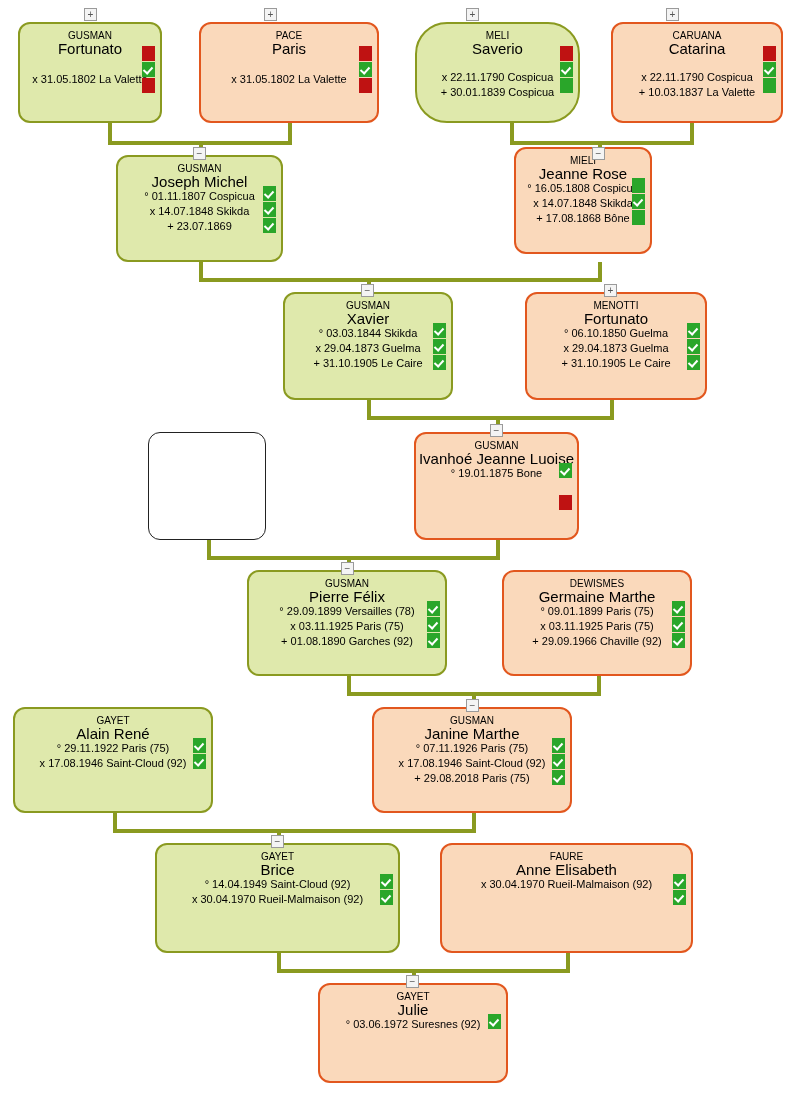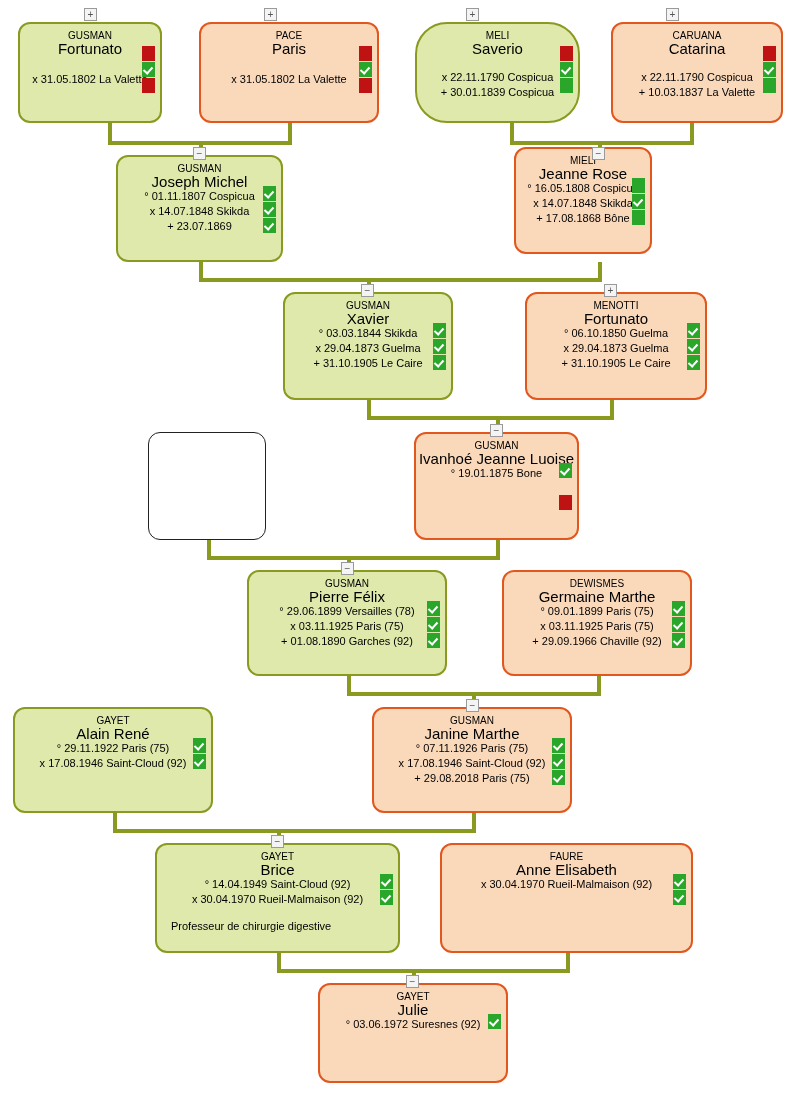--- a/index.html
+++ b/index.html
@@ -227,7 +227,7 @@
   <div class="node green" style="left:247px;top:570px;width:200px;height:106px;">
     <div class="surname">GUSMAN</div>
     <div class="given">Pierre Félix</div>
-    <div class="evt">° 29.06.1899 Versailles (78)</div>
+    <div class="evt">° 29.09.1899 Versailles (78)</div>
     <div class="evt">x 03.11.1925 Paris (75)</div>
     <div class="evt">+ 01.08.1890 Garches (92)</div>
     <div class="badges" style="right:5px;top:29px;">

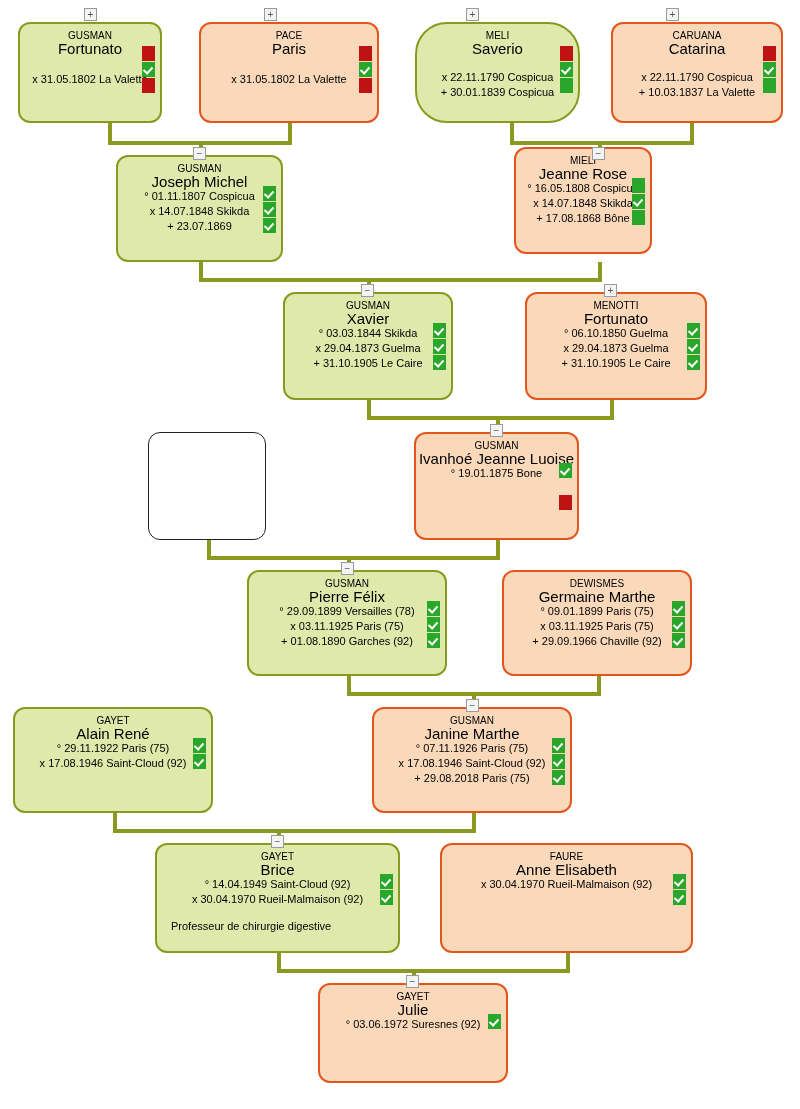--- a/index.html
+++ b/index.html
@@ -281,7 +281,6 @@
     <div class="given">Brice</div>
     <div class="evt">° 14.04.1949 Saint-Cloud (92)</div>
     <div class="evt">x 30.04.1970 Rueil-Malmaison (92)</div>
-    <div class="occ">Professeur de chirurgie digestive</div>
     <div class="badges" style="right:5px;top:29px;">
       <div class="badge greenchk"></div>
       <div class="badge greenchk"></div>

